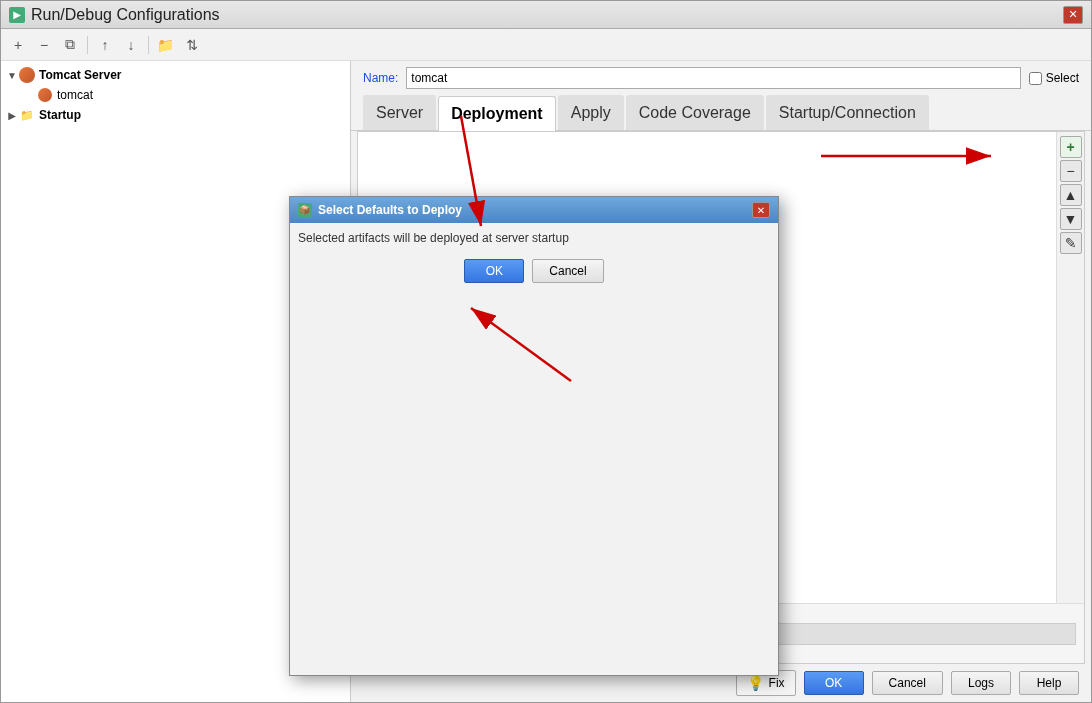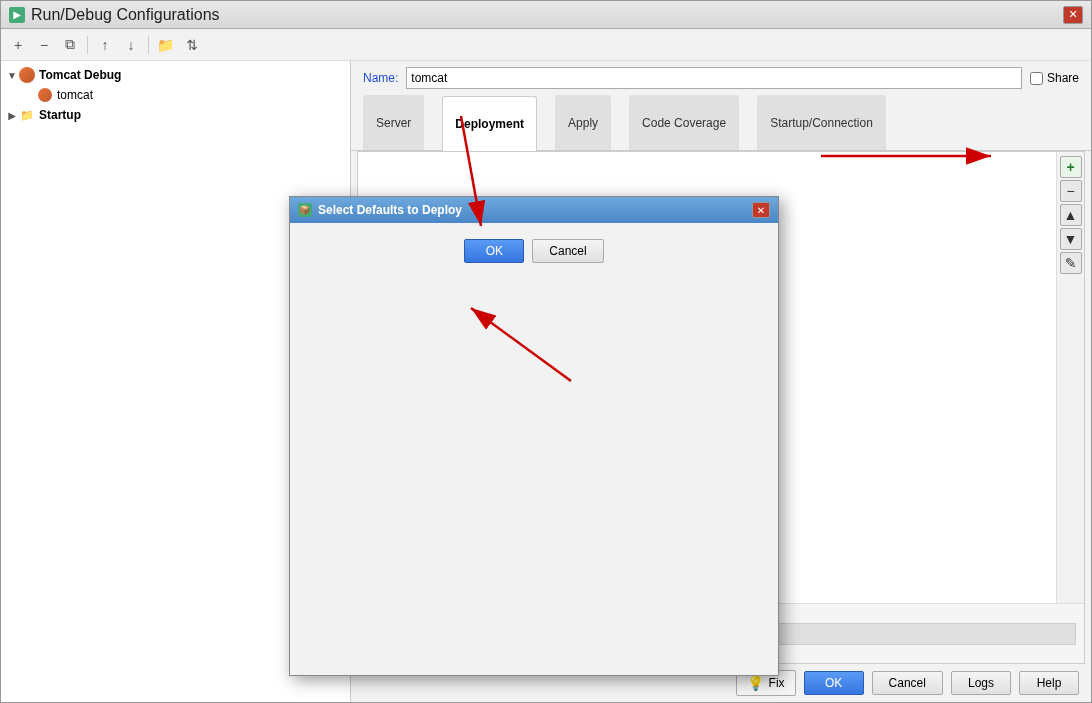--- a/index.html
+++ b/index.html
@@ -391,7 +391,7 @@
         <span class="tree-icon">
           <span class="tomcat-icon"></span>
         </span>
-        <span class="bold">Tomcat Debug</span>
+        <span class="bold">Tomcat Server</span>
       </div>
       <div class="tree-item tree-level-2">
         <span class="tree-arrow"></span>

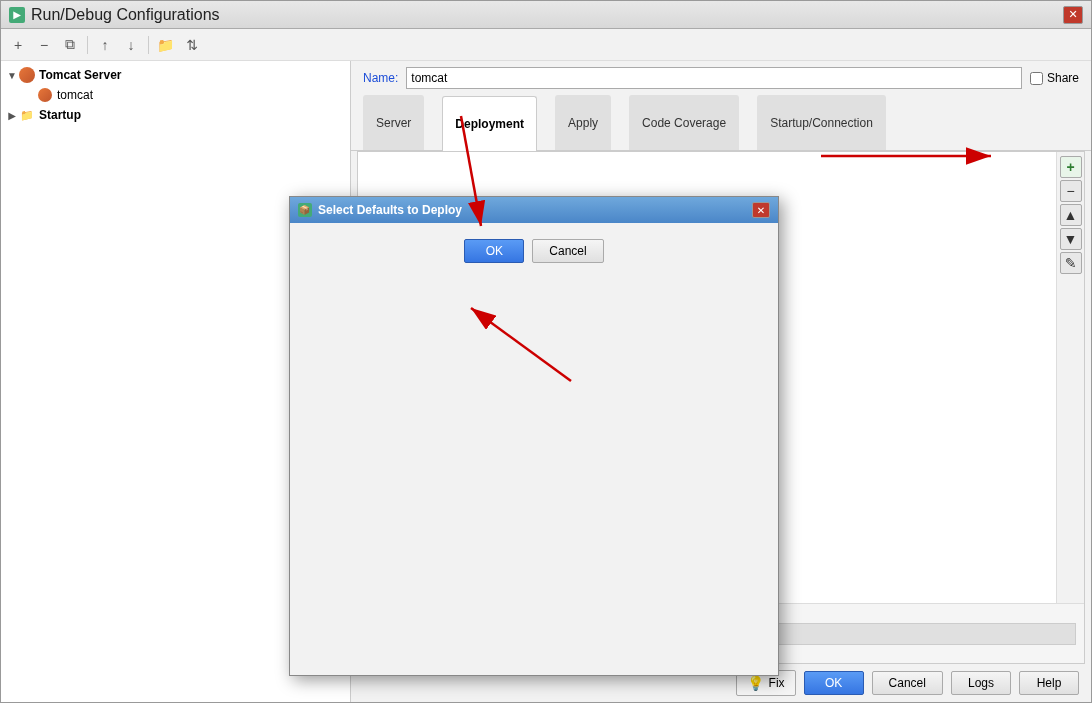--- a/index.html
+++ b/index.html
@@ -414,7 +414,7 @@
         <input class="name-input" type="text" value="tomcat" style="">
         <div class="share-checkbox">
           <input type="checkbox" style="">
-          <span>Share</span>
+          <span>Select</span>
         </div>
       </div>
 

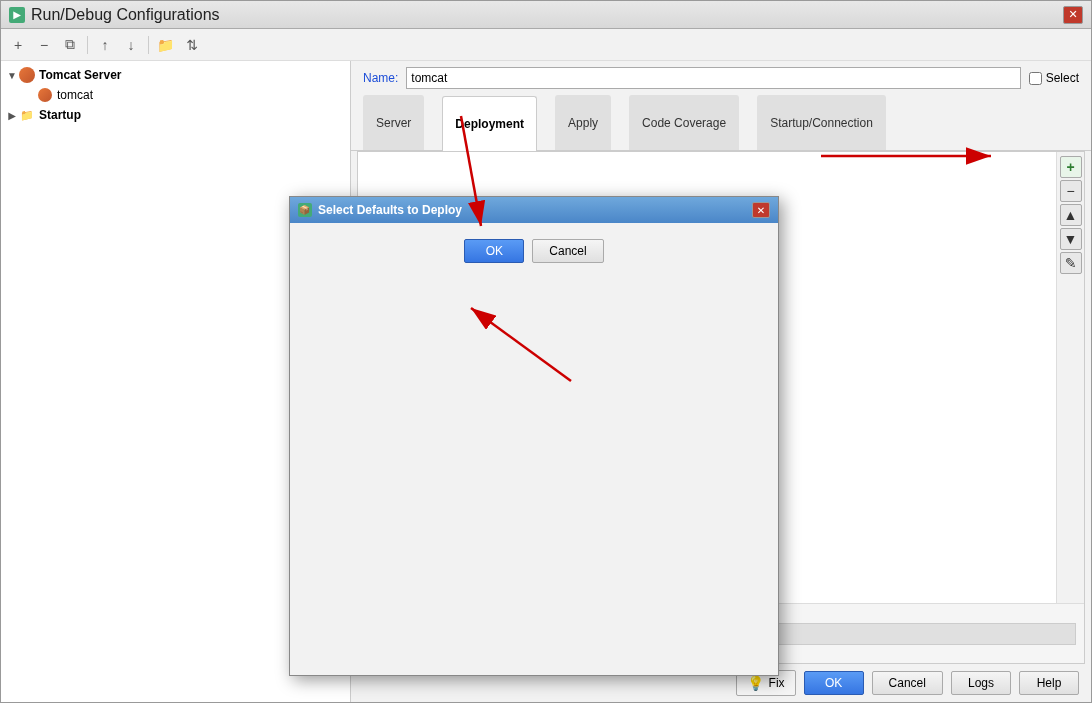--- a/index.html
+++ b/index.html
@@ -147,13 +147,13 @@
       border-bottom: 1px solid #ccc;
     }
     .tab {
-      padding: 20px 12px;
+      padding: 8px 12px;
       border: 1px solid transparent;
       border-bottom: none;
       cursor: pointer;
-      font-size: 12px;
+      font-size: 16px;
       background: #e0e0e0;
-      margin-right: 18px;
+      margin-right: 2px;
       border-radius: 3px 3px 0 0;
       color: #333;
     }

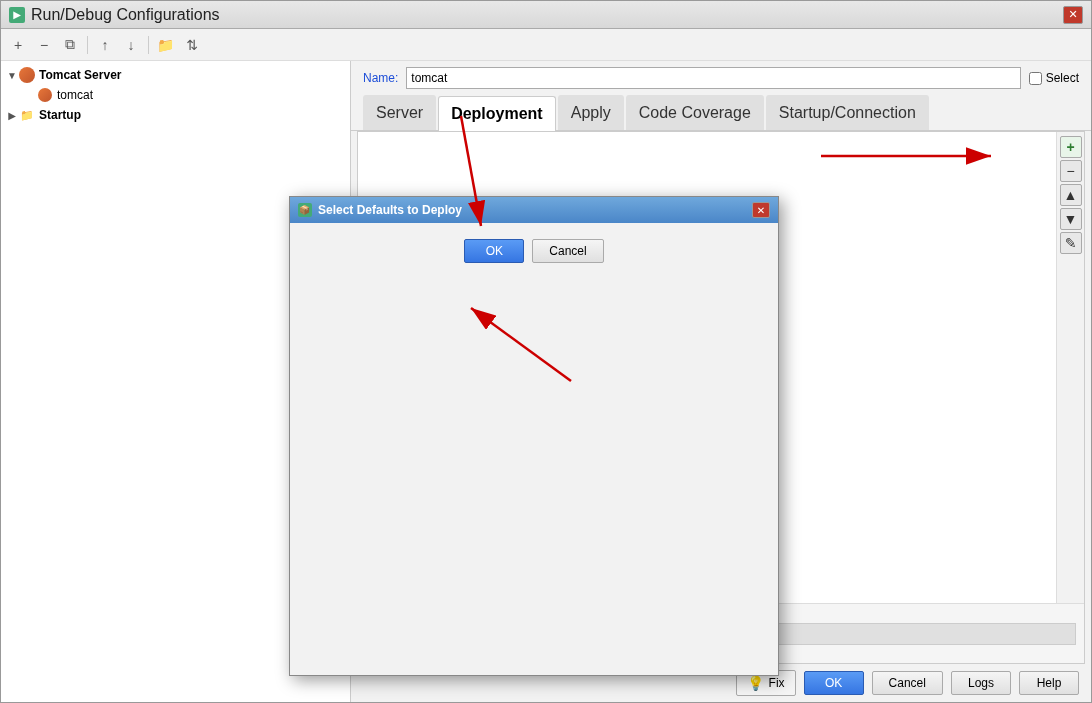--- a/index.html
+++ b/index.html
@@ -467,6 +467,7 @@
       <div class="artifacts-close">✕</div>
     </div>
     <div class="artifacts-body">
+      <div class="artifacts-subtitle">Selected artifacts will be deployed at server startup</div>
       <div class="artifacts-footer">
         <button class="dialog-btn primary">OK</button>
         <button class="dialog-btn">Cancel</button>

